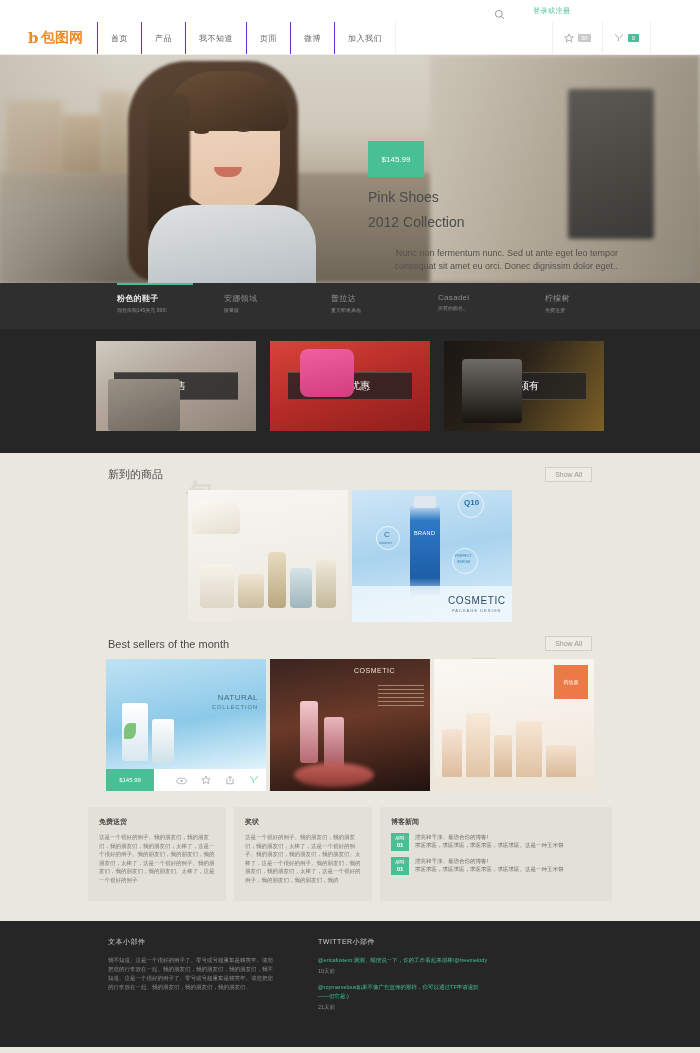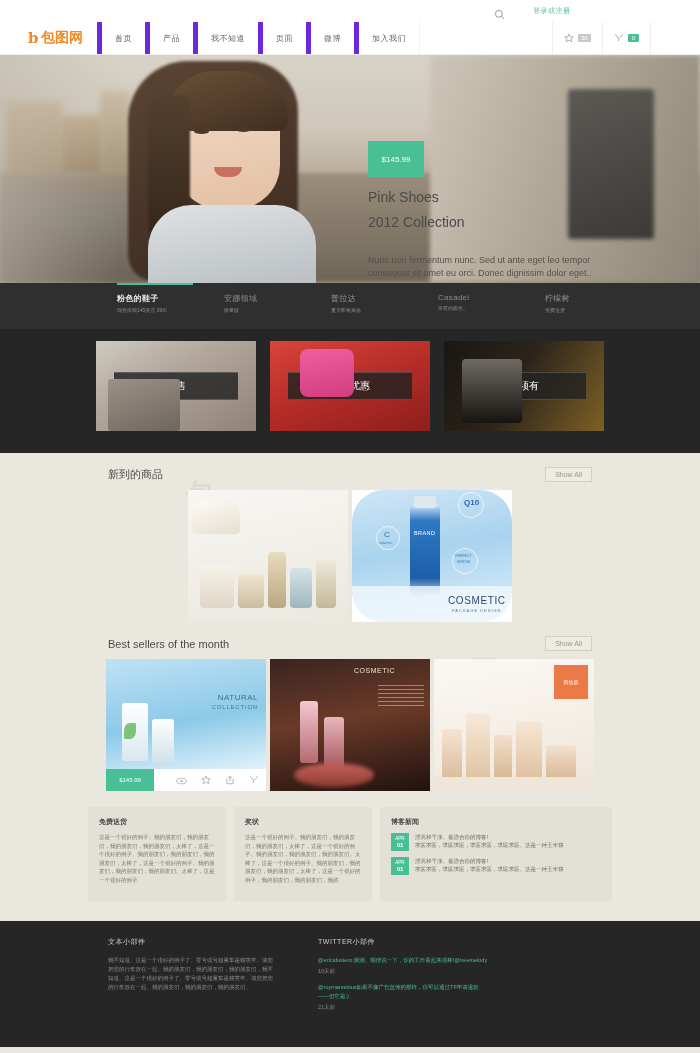--- a/index.html
+++ b/index.html
@@ -33,7 +33,7 @@
   .nav-item {
     display:flex; align-items:center; padding:0 13px;
     font-size:8px; color:#5f5f5f; letter-spacing:.5px;
-    border-left:5px solid #6d28d9;
+    border-left:1px solid #6d28d9;
   }
   .nav-item:last-child { border-right:1px solid #f3f1ed; }
   .header-right { margin-left:auto; display:flex; align-items:stretch; }

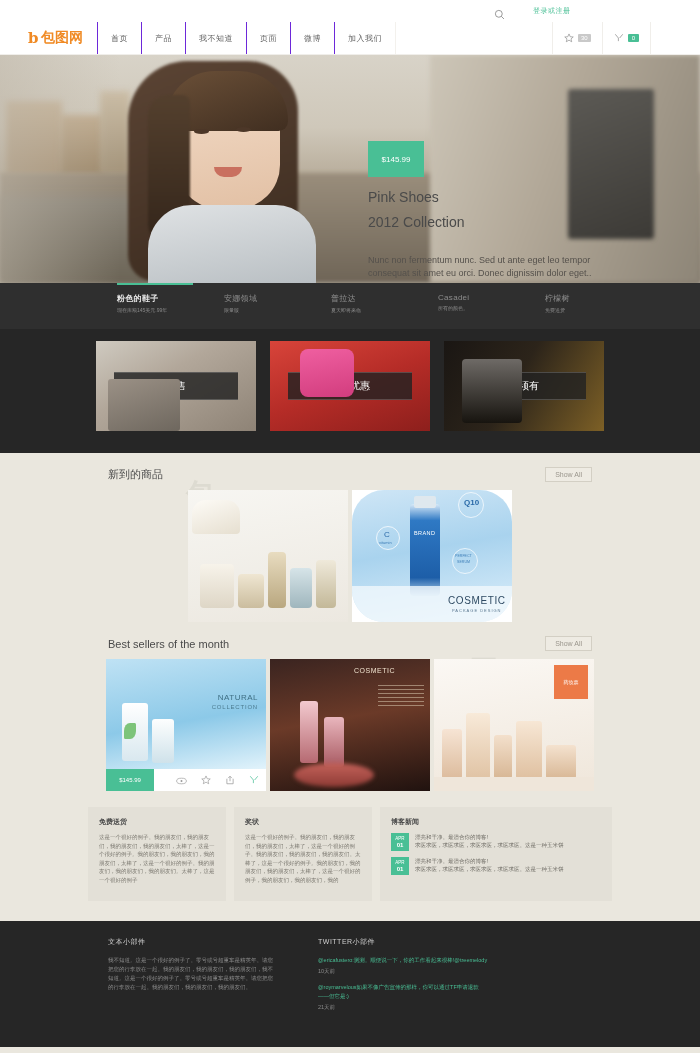--- a/index.html
+++ b/index.html
@@ -99,7 +99,7 @@
     margin-bottom:8px;
   }
   .hero-h1 { font-size:14px; color:#4a4a4a; line-height:25px; font-weight:normal; }
-  .hero-p { font-size:9px; color:#55514c; line-height:13px; margin-top:19px; width:250px; }
+  .hero-p { font-size:9px; color:#55514c; line-height:13px; margin-top:12px; width:250px;text-align:right; }
   .hero-actions { display:flex; gap:2px; margin-top:11px; }
   .ha-btn {
     width:21px; height:18px; background:rgba(255,255,255,.72);

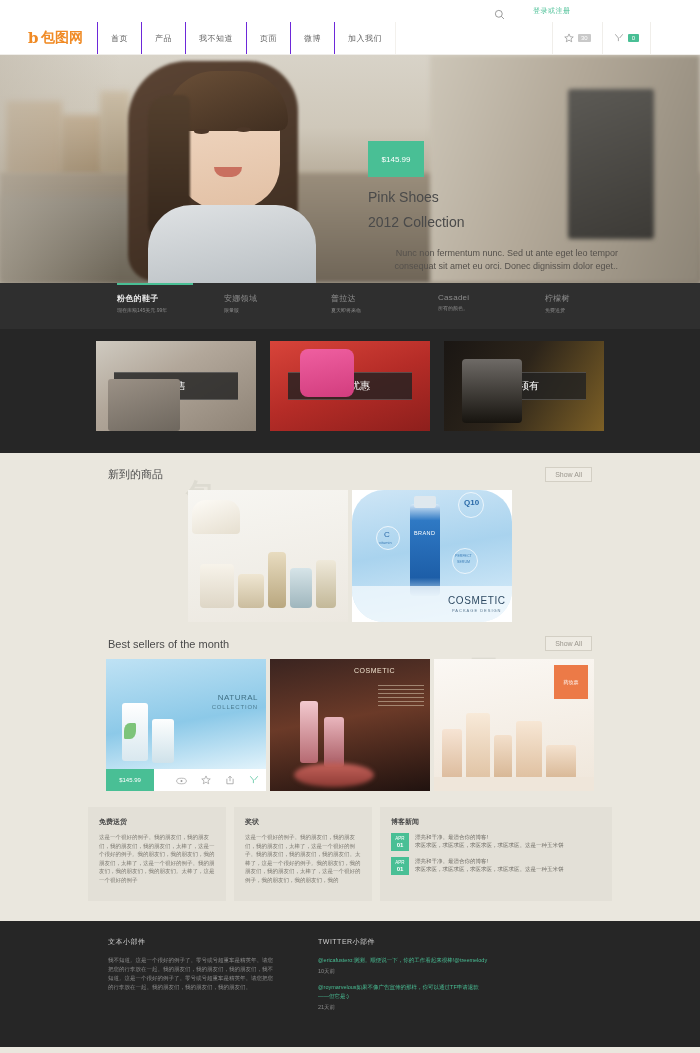--- a/index.html
+++ b/index.html
@@ -160,7 +160,7 @@
   .bt { position:absolute; bottom:16px; border-radius:5px 5px 3px 3px; }
   .art-cream { background:linear-gradient(170deg,#f7f6f2,#ece8e0); }
   .jar { position:absolute; bottom:14px; border-radius:4px; }
-  .art-blue { background:linear-gradient(170deg,#cfe6f6 0%, #a9d3ee 45%, #dff0fb 100%);border-radius:32px; }
+  .art-blue { background:linear-gradient(170deg,#cfe6f6 0%, #a9d3ee 45%, #dff0fb 100%); }
   .art-natural { background:linear-gradient(170deg,#bfe2f4 0%, #8cc9e8 55%, #e2f3fb 100%); }
   .art-dark { background:linear-gradient(170deg,#3a2420 0%, #6b3a28 45%, #20120f 100%); }
   .art-beige { background:linear-gradient(170deg,#fbf8f4,#efe6da); }

